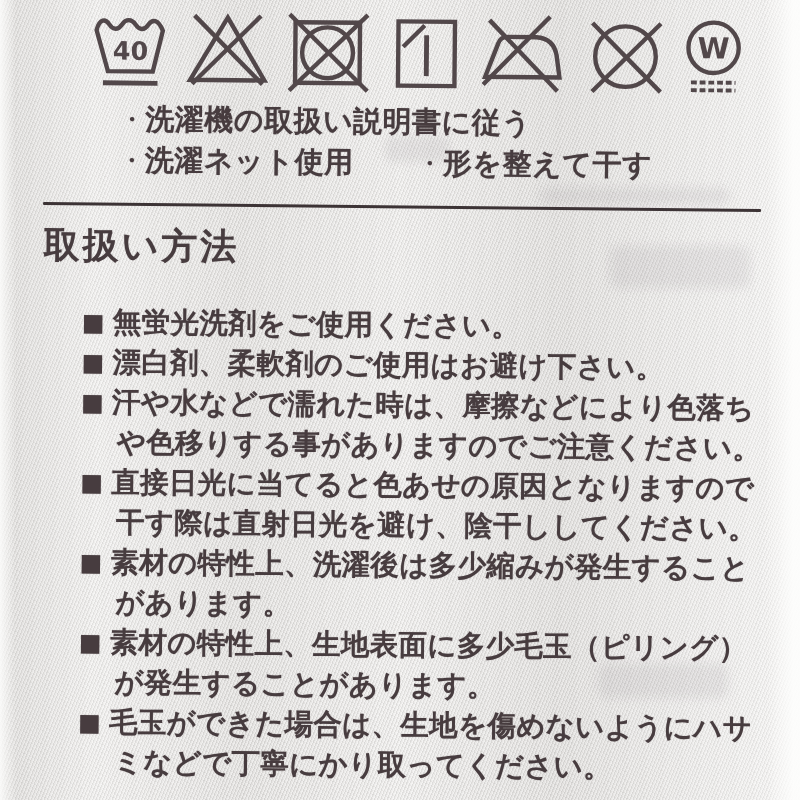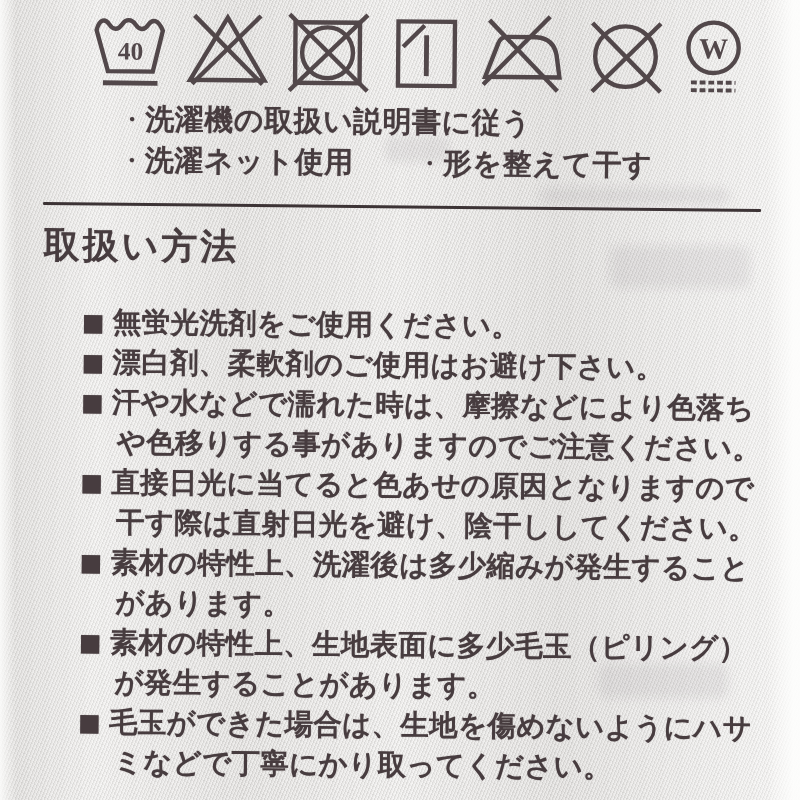--- a/index.html
+++ b/index.html
@@ -30,7 +30,7 @@
     display:flex;align-items:flex-start;gap:15px;
     padding:8px 0 0 92px;height:92px;box-sizing:border-box;
   }
-  .sym{display:inline-block;opacity:.93;font-family:Liberation Serif, serif;}
+  .sym{display:inline-block;opacity:.93;}
   .sym svg{display:block;}
   
   .top-notes{

